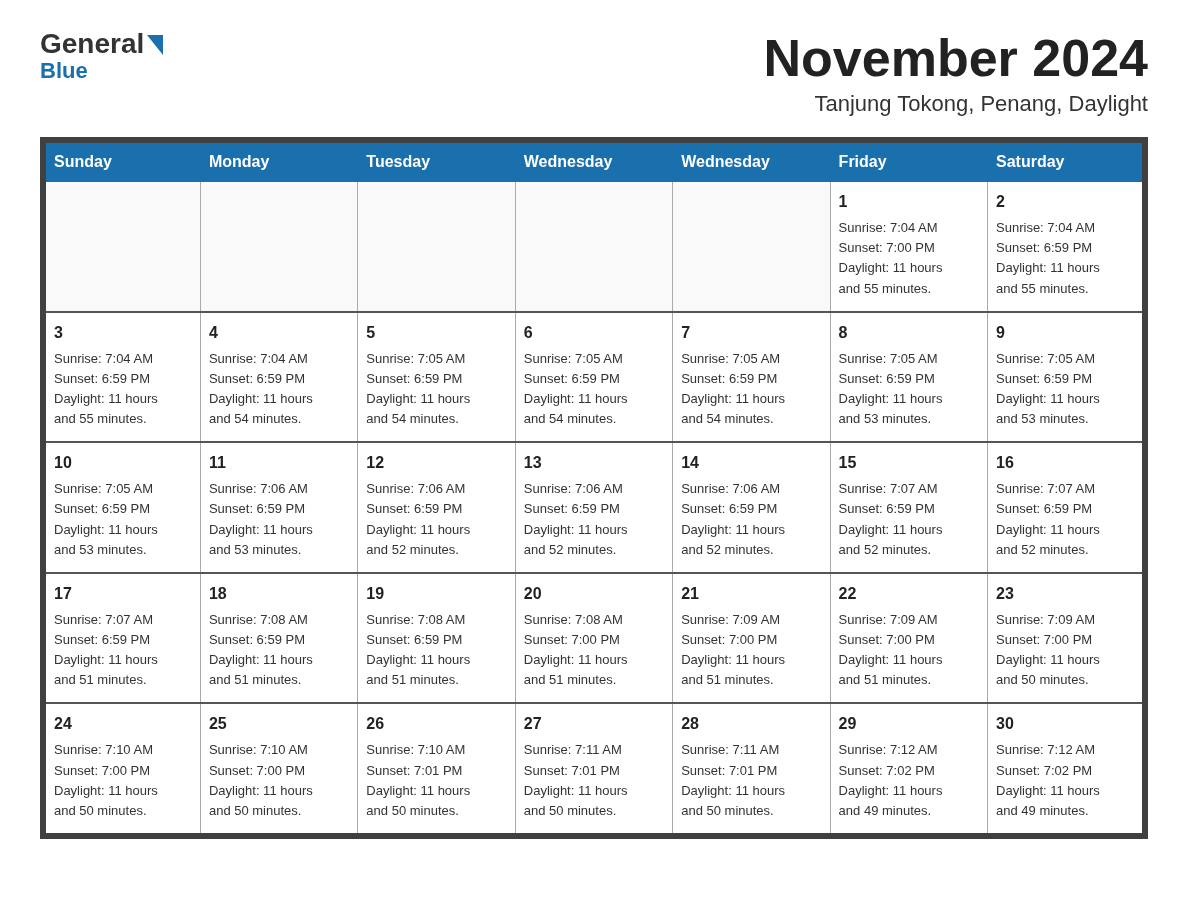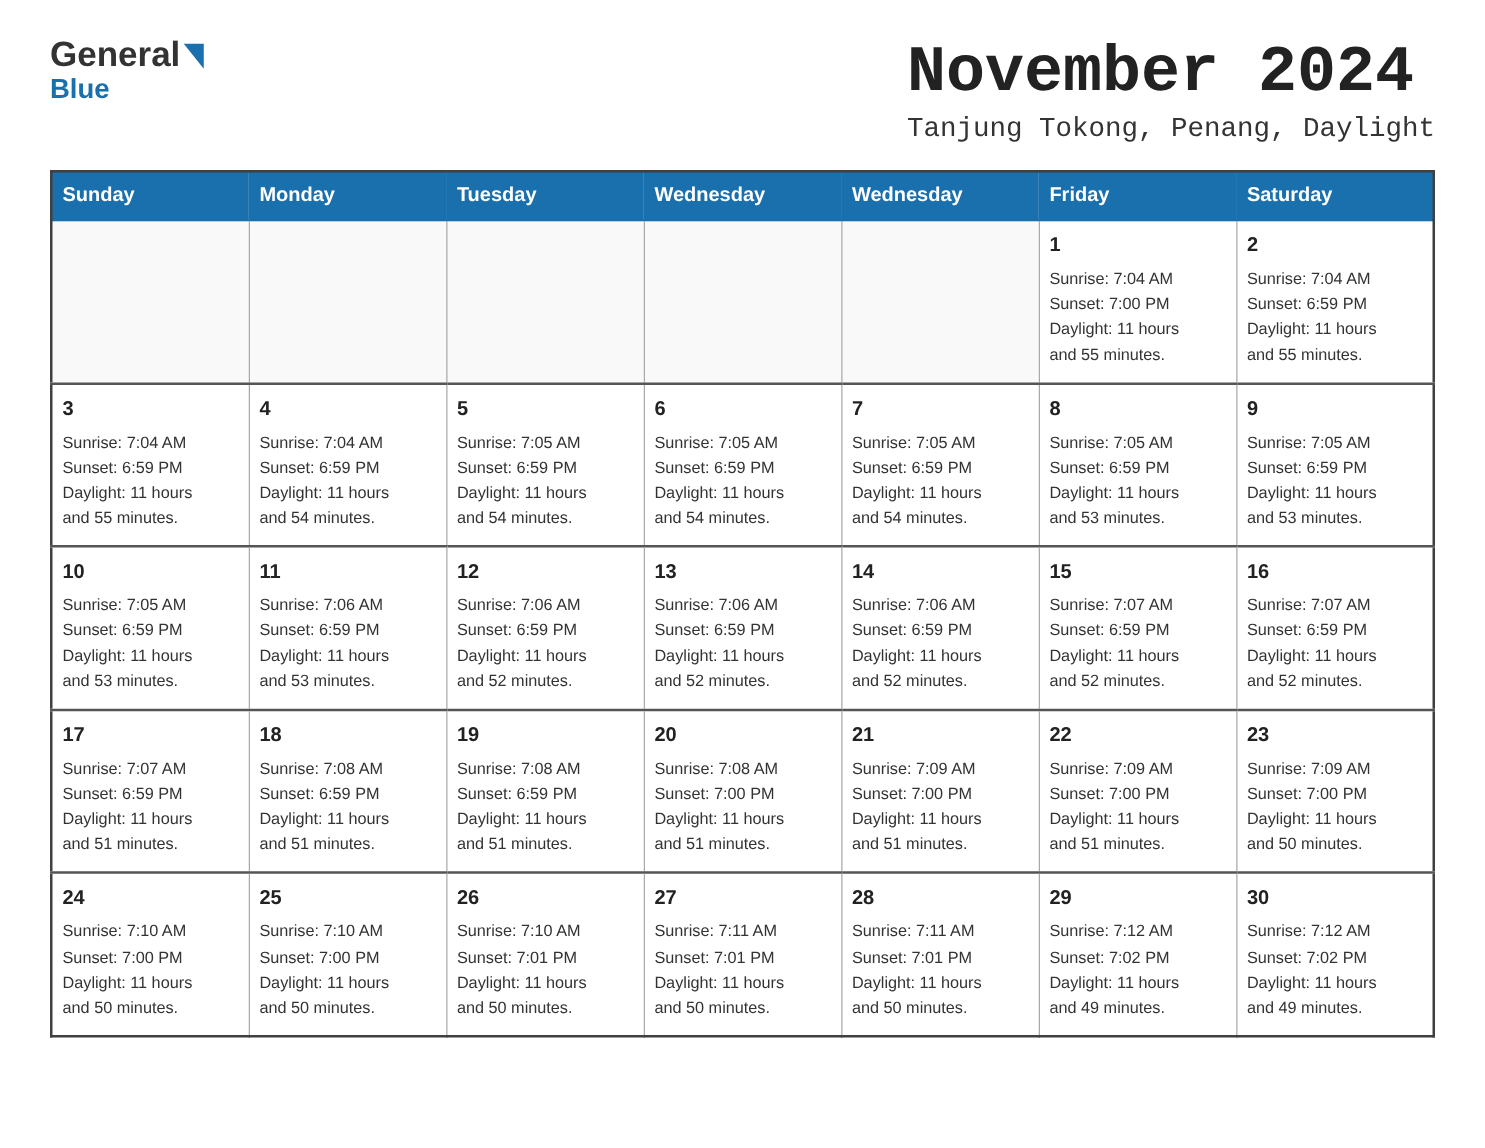--- a/index.html
+++ b/index.html
@@ -34,8 +34,7 @@
       color: #1a6fad;
     }
     .title-section {
-      text-align: left;
-      font-family: Liberation Mono, monospace;
+      text-align: right;
     }
     .main-title {
       font-size: 52px;

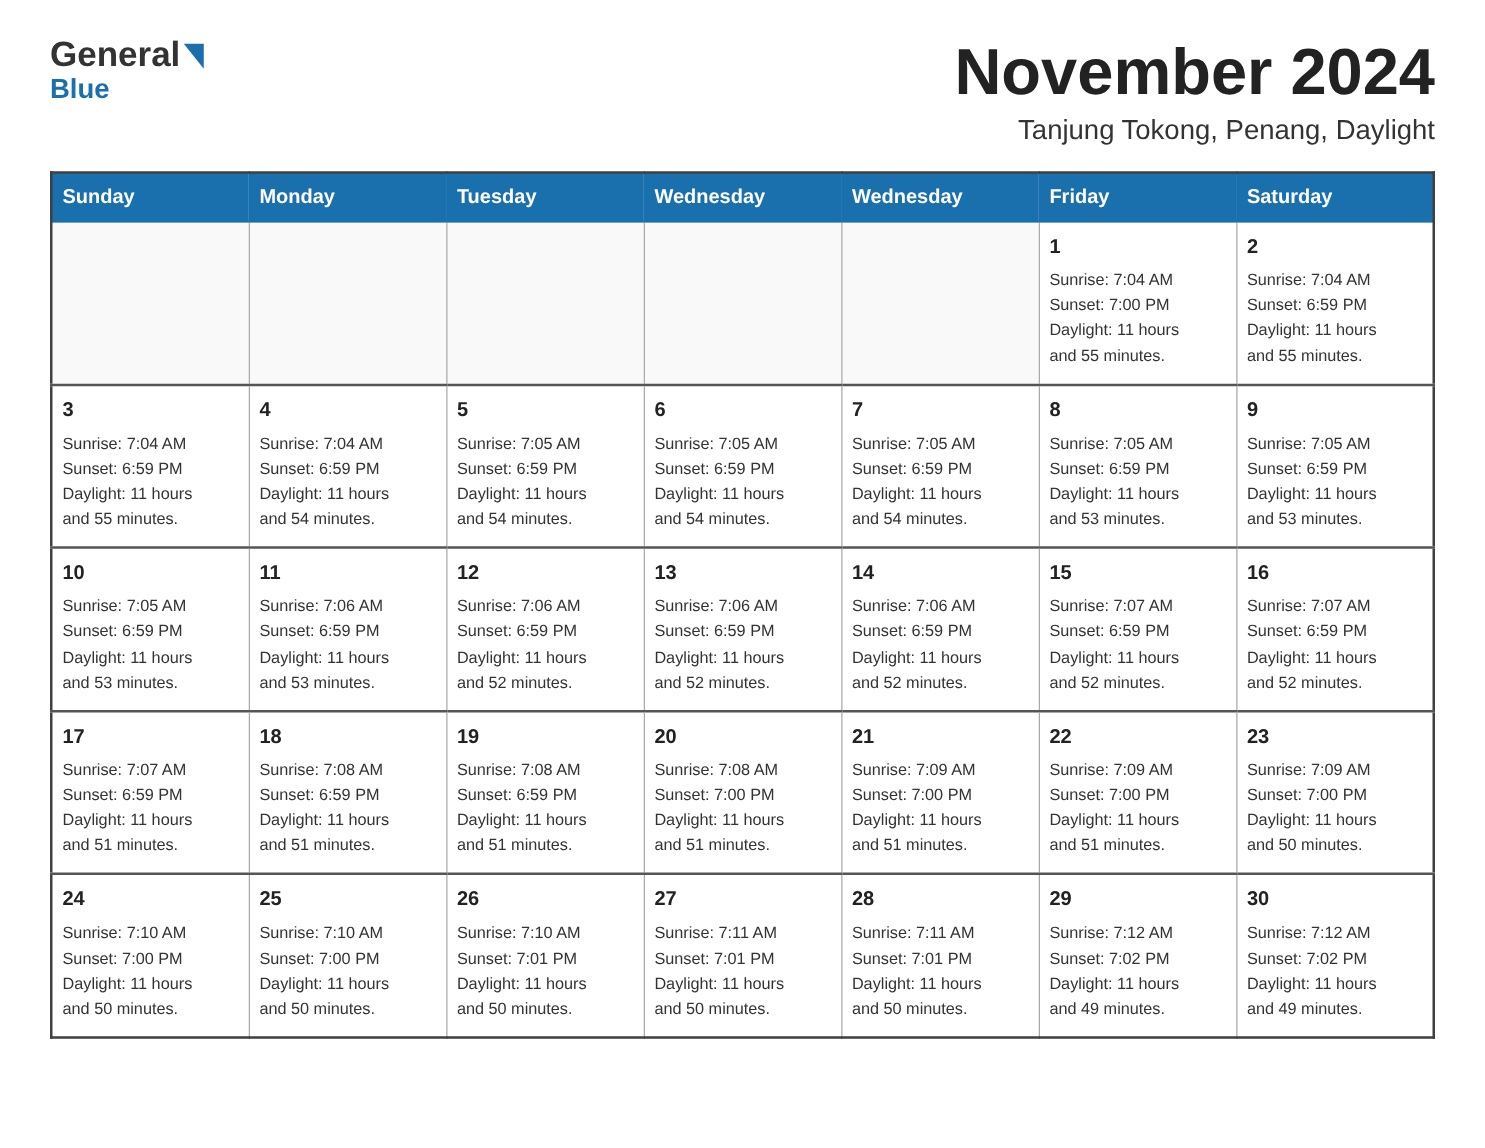--- a/index.html
+++ b/index.html
@@ -50,7 +50,7 @@
     .calendar {
       width: 100%;
       border-collapse: collapse;
-      border: 2px solid #404040;
+      border: 6px solid #404040;
     }
     .calendar thead tr th {
       background-color: #1a6fad;

